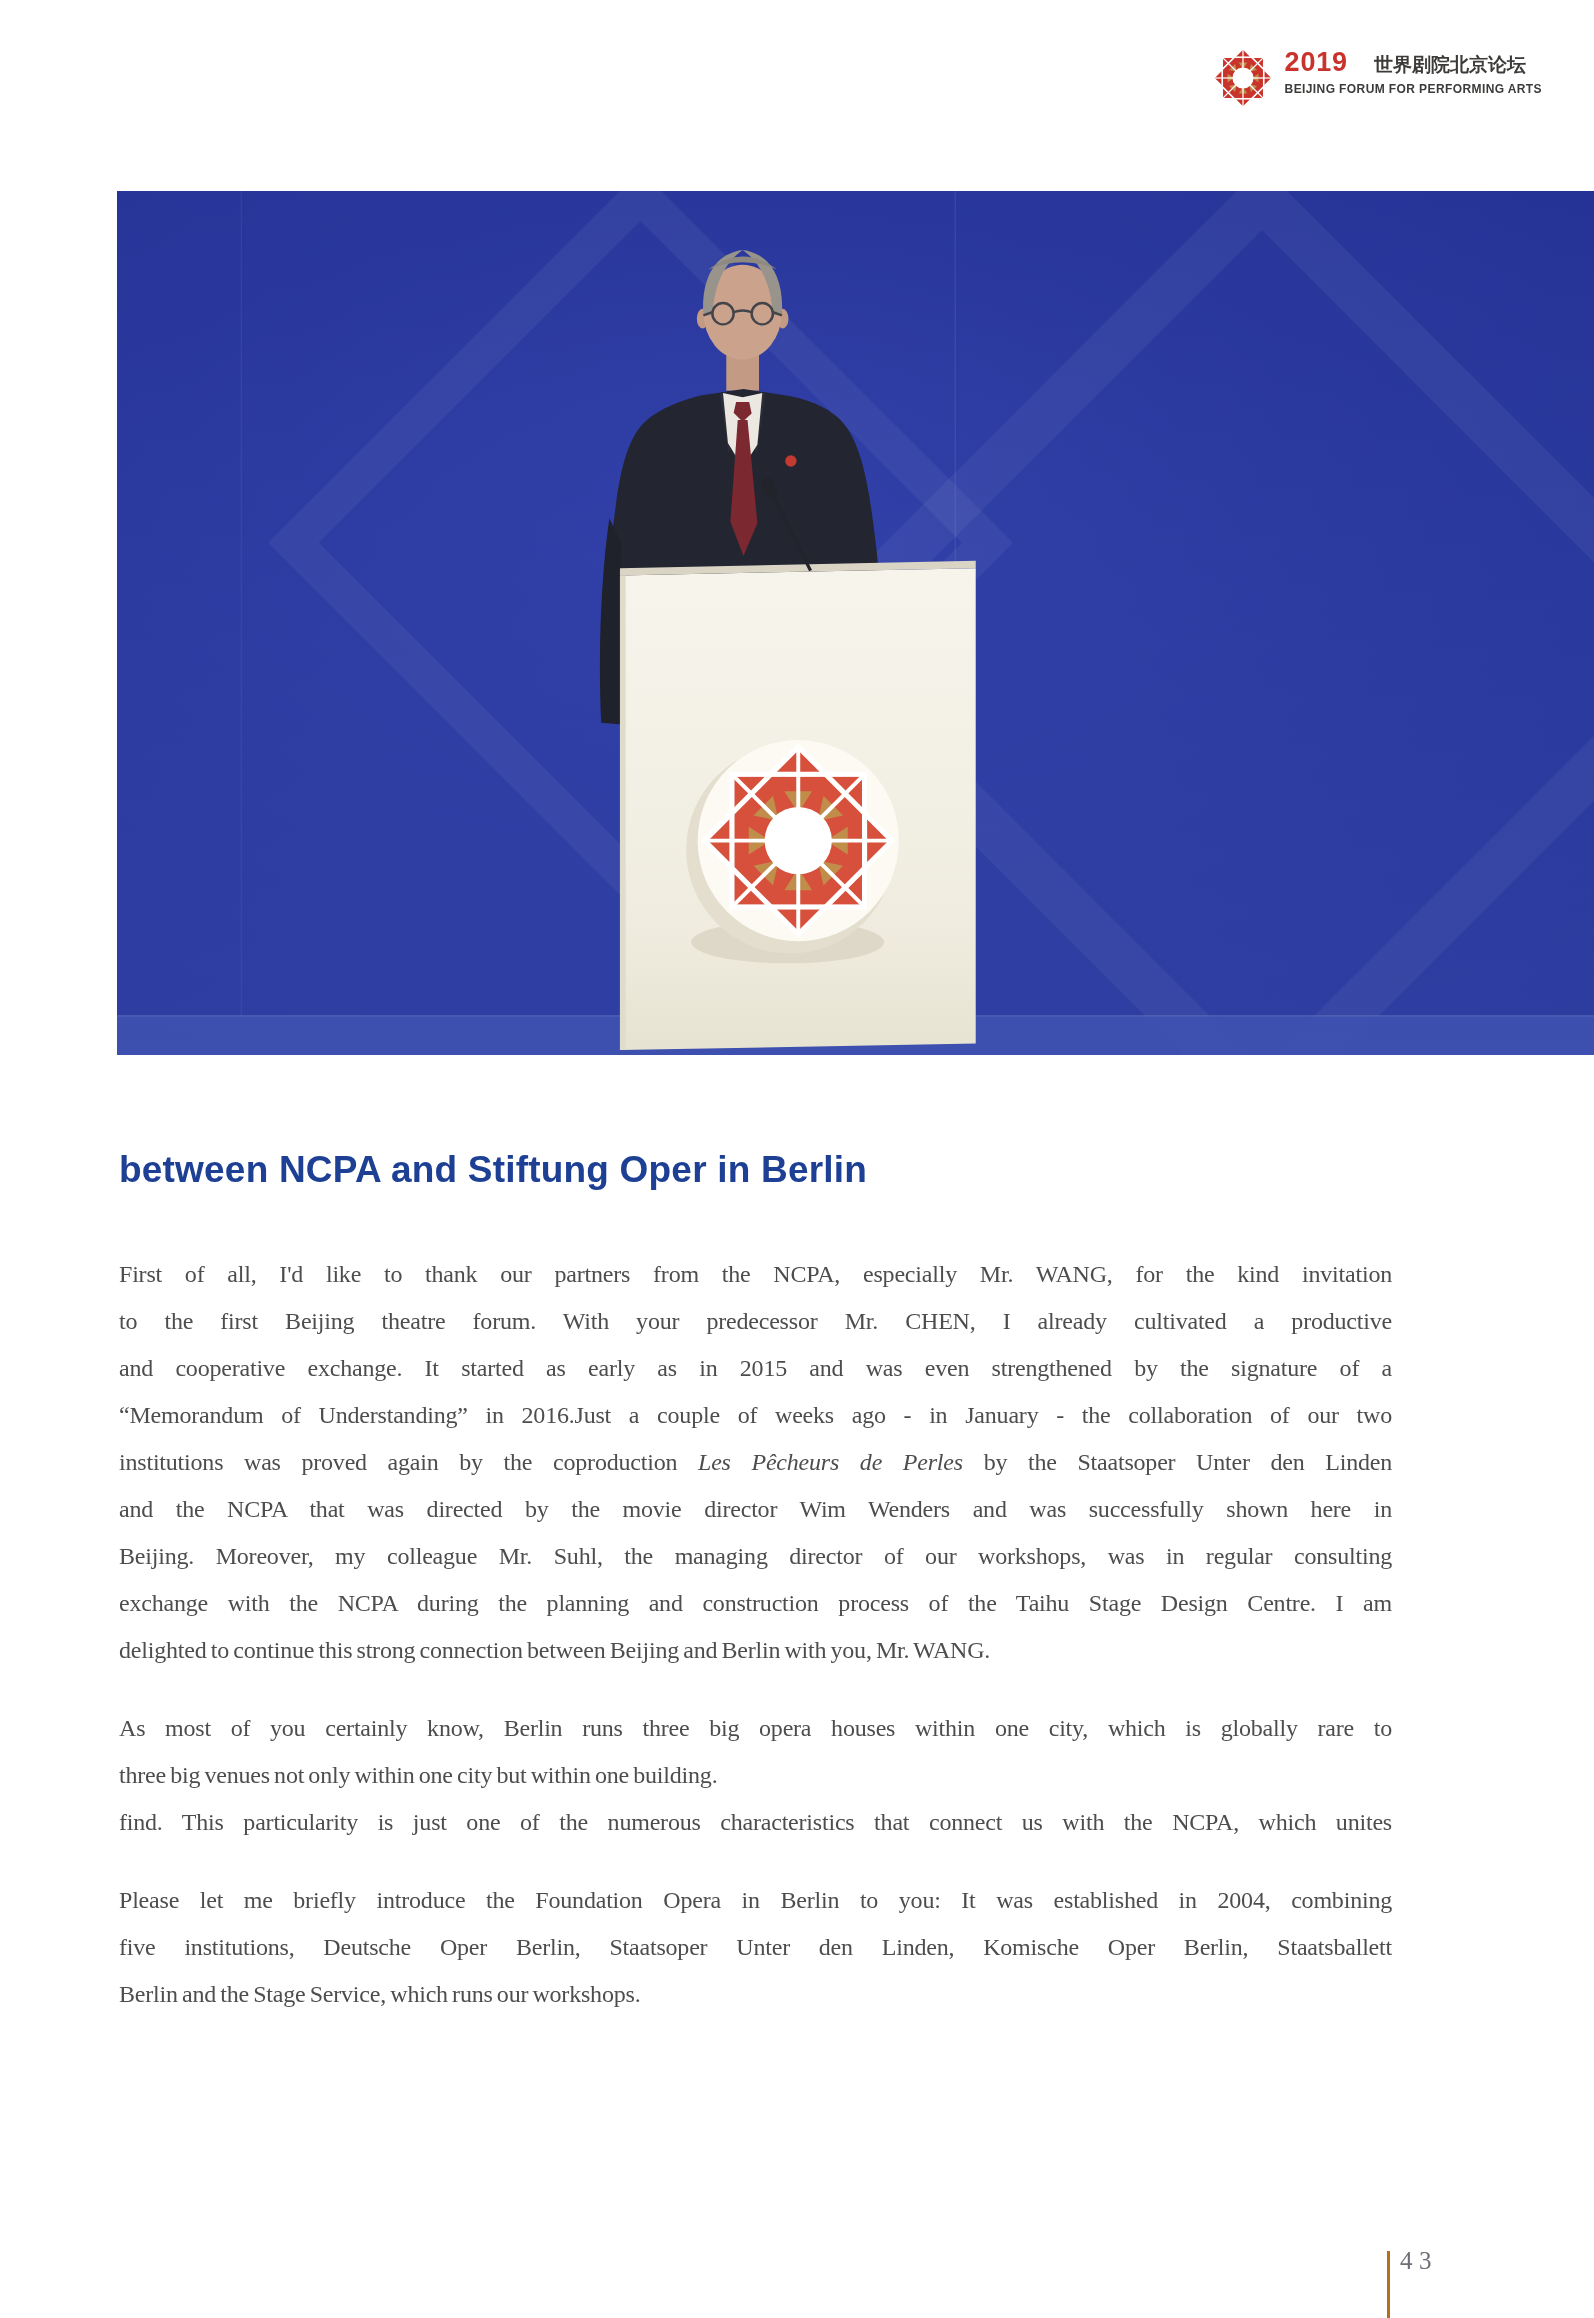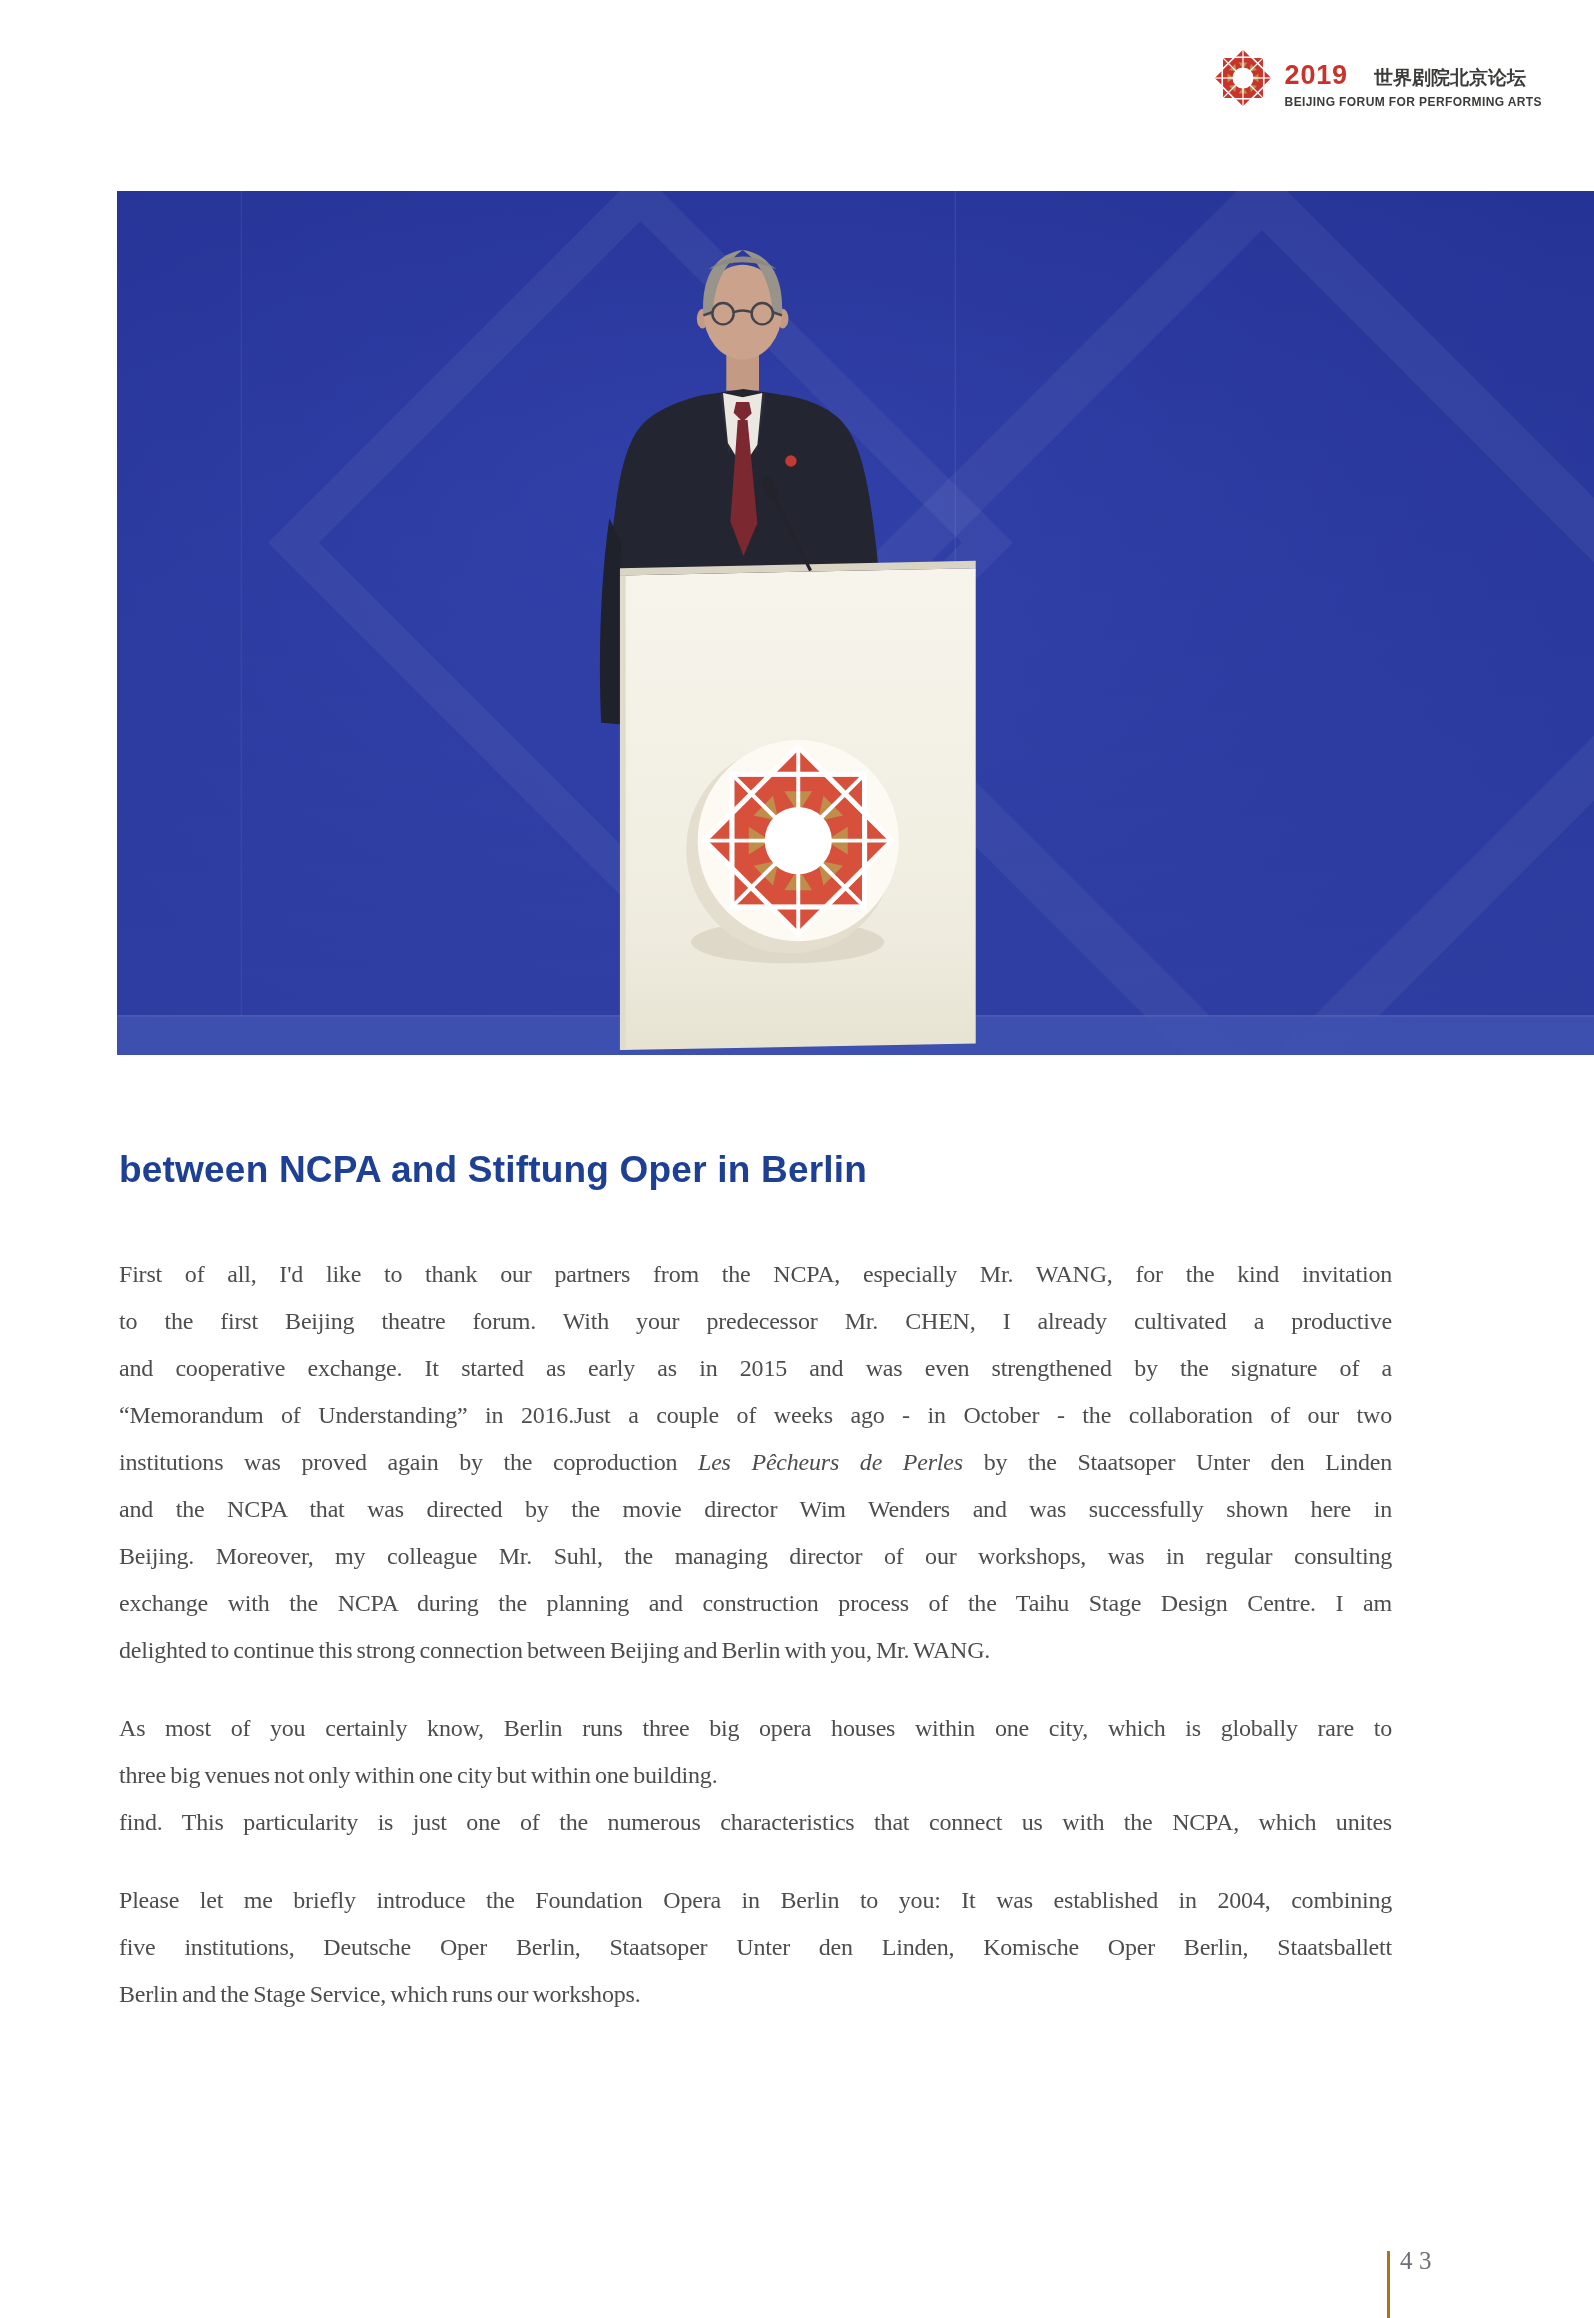--- a/index.html
+++ b/index.html
@@ -7,7 +7,7 @@
   body{width:1594px;height:2319px;position:relative;overflow:hidden;font-family:"Liberation Sans",sans-serif;}
 
   
-  .brand{position:absolute;top:47px;right:52px;display:flex;align-items:flex-end;gap:10.6px;}
+  .brand{position:absolute;top:47px;right:52px;display:flex;align-items:flex-start;gap:10.6px;}
   .brand-mark{width:62px;height:62px;}
   .brand-mark svg{width:100%;height:100%;display:block;}
   .brand-text{display:flex;flex-direction:column;}

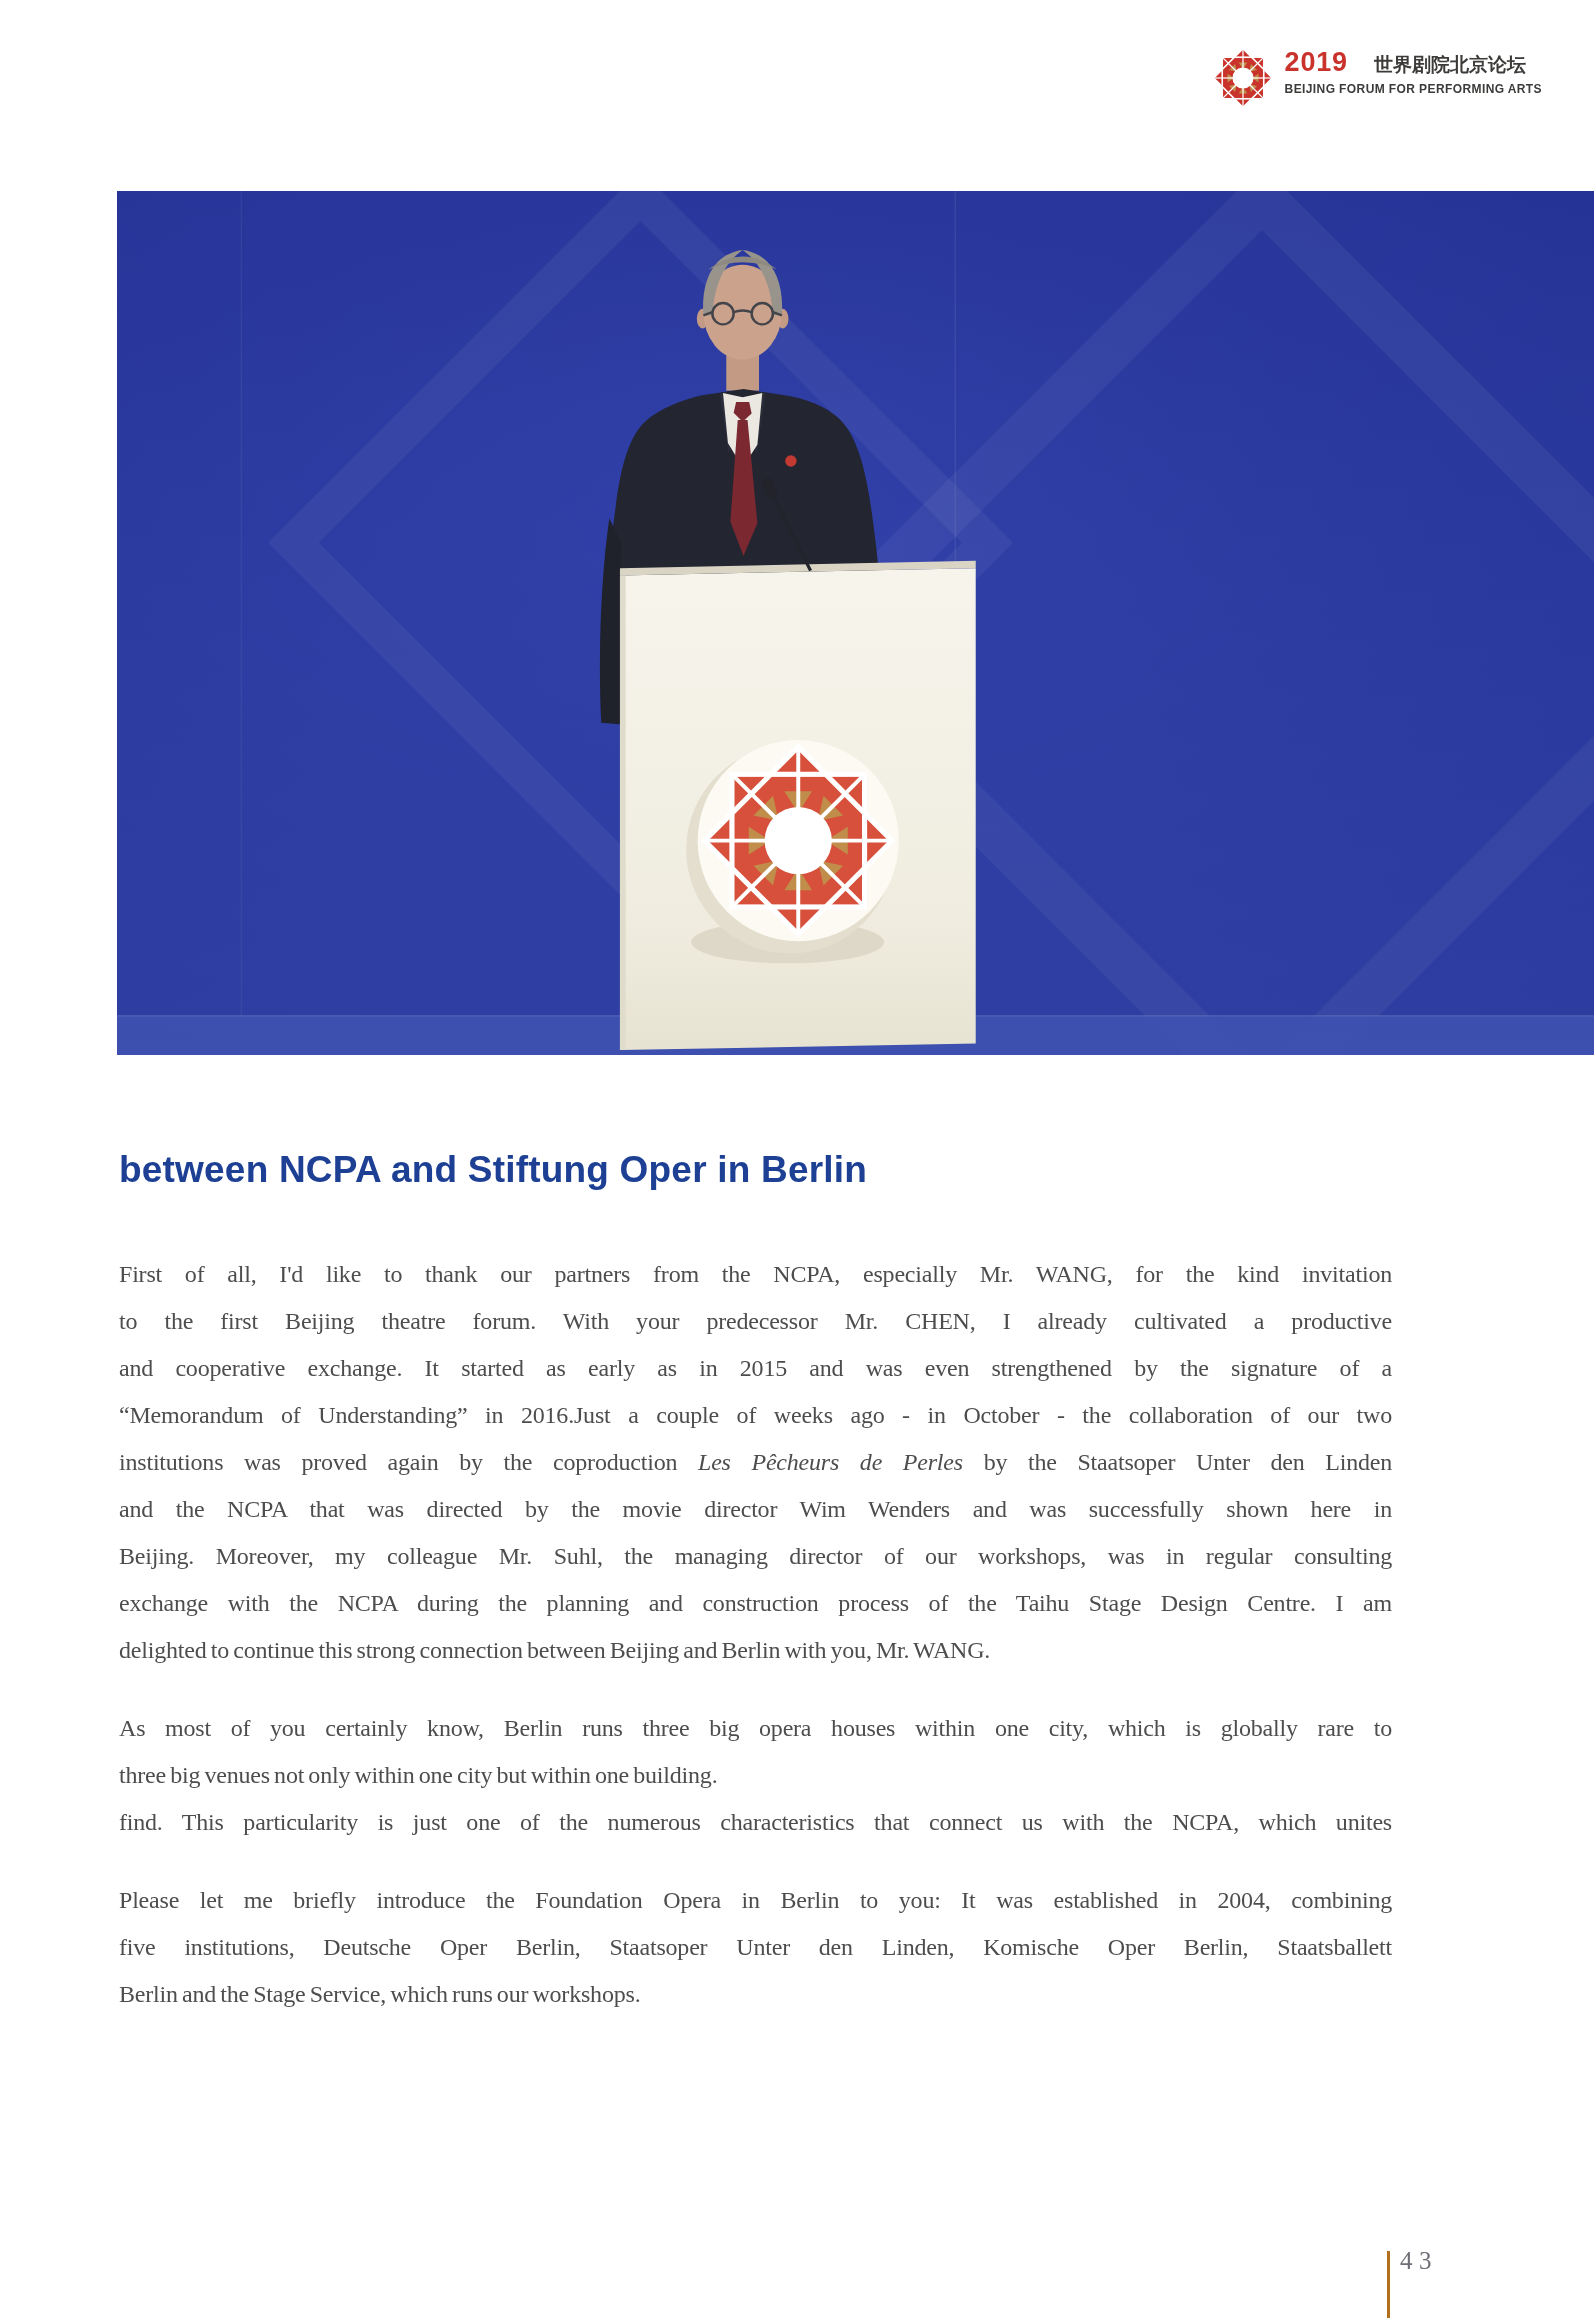--- a/index.html
+++ b/index.html
@@ -190,7 +190,7 @@
         <div class="line"><span>First of all, I'd like to thank our partners from the NCPA, especially Mr. WANG, for the kind invitation</span></div>
         <div class="line"><span>to the first Beijing theatre forum. With your predecessor Mr. CHEN, I already cultivated a productive</span></div>
         <div class="line"><span>and cooperative exchange. It started as early as in 2015 and was even strengthened by the signature of a</span></div>
-        <div class="line"><span>“Memorandum of Understanding” in 2016.Just a couple of weeks ago - in October - the collaboration of our two</span></div>
+        <div class="line"><span>“Memorandum of Understanding” in 2016.Just a couple of weeks ago - in January - the collaboration of our two</span></div>
         <div class="line"><span>institutions was proved again by the coproduction </span><span class="it">Les Pêcheurs de Perles</span><span> by the Staatsoper Unter den Linden</span></div>
         <div class="line"><span>and the NCPA that was directed by the movie director Wim Wenders and was successfully shown here in</span></div>
         <div class="line"><span>Beijing. Moreover, my colleague Mr. Suhl, the managing director of our workshops, was in regular consulting</span></div>

